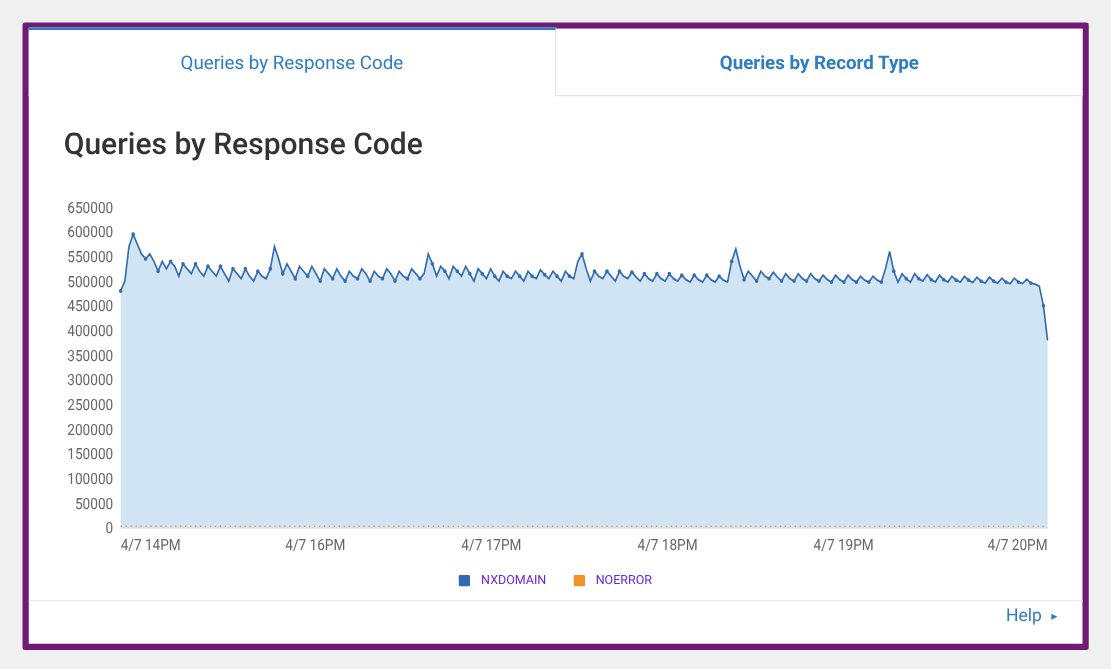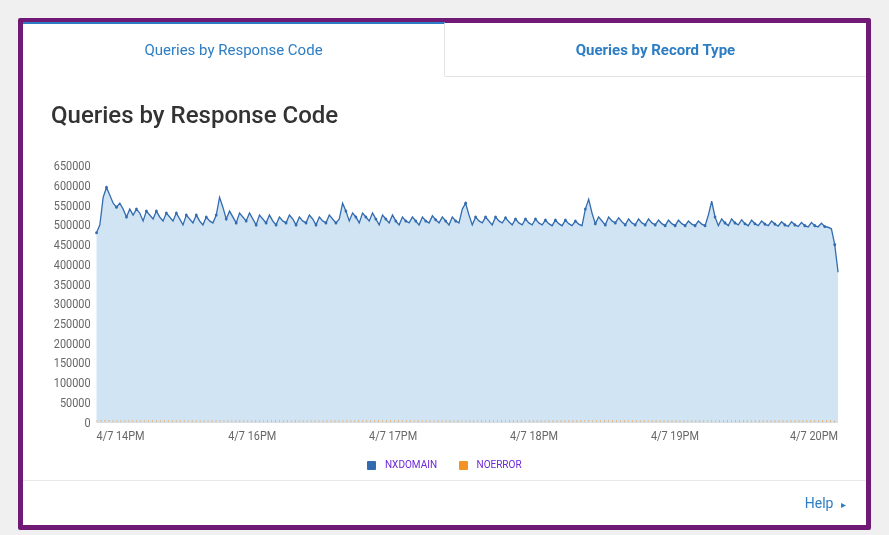--- a/index.html
+++ b/index.html
@@ -79,7 +79,7 @@
   }
   .footer {
     border-top: 1px solid #e9e9e9;
-    padding: 14px 20px 14px 20px;
+    padding: 4px 20px 14px 20px;
     text-align: right;
     font-size: 14px;
   }

